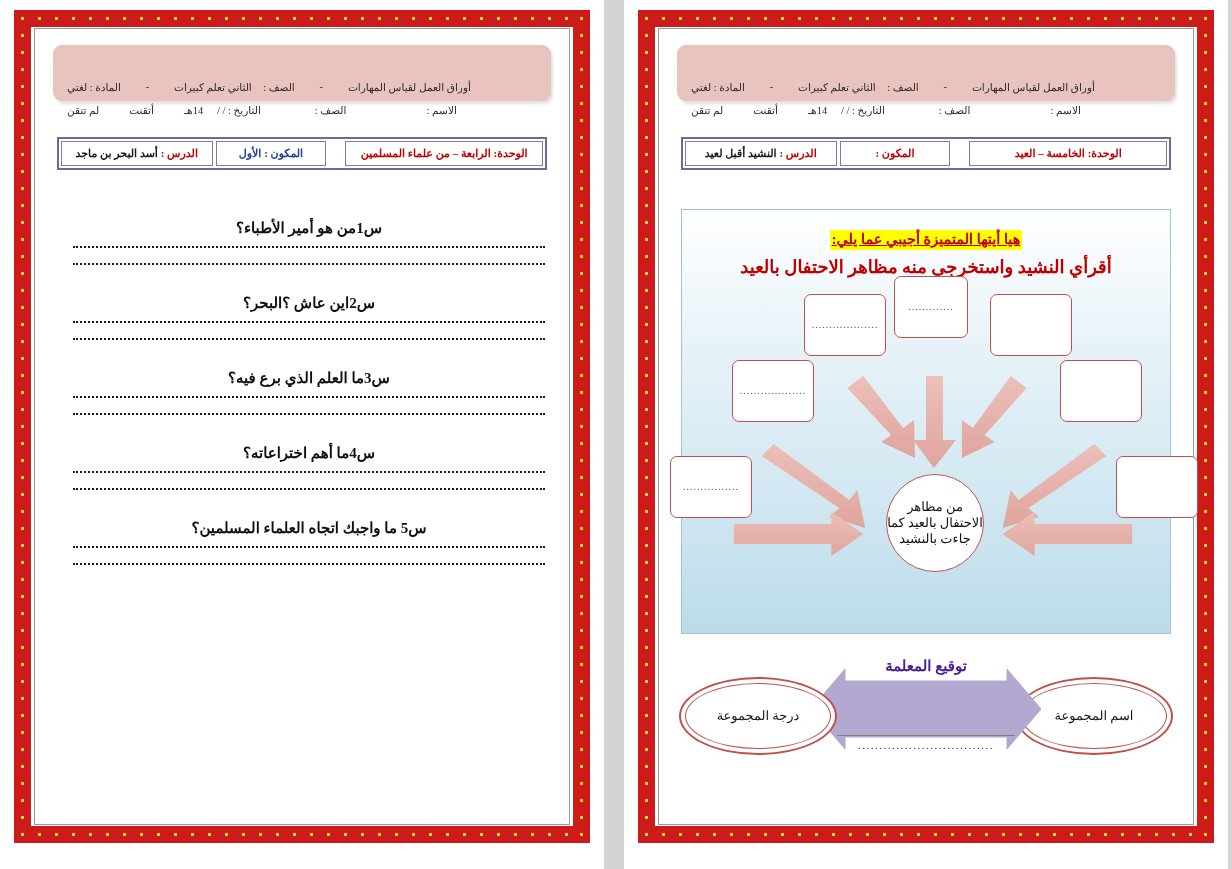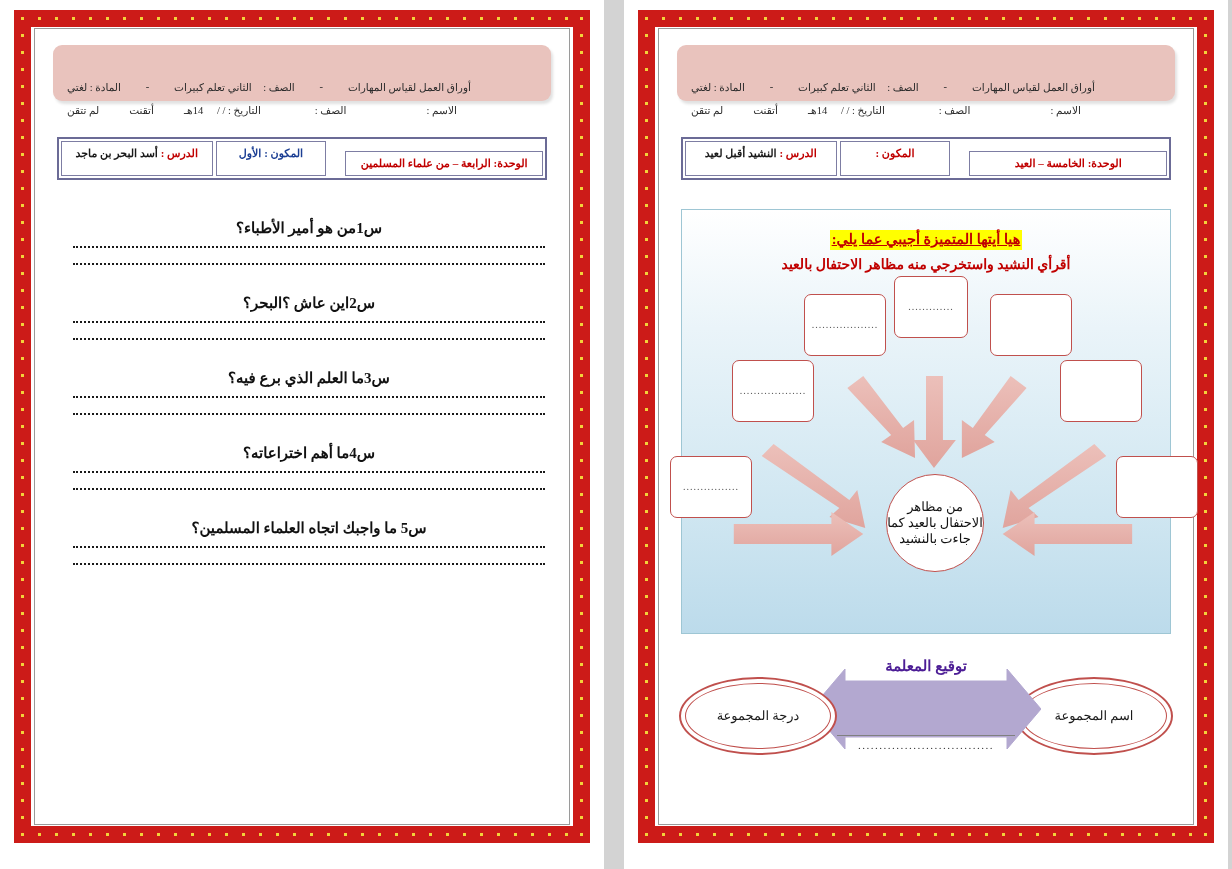--- a/index.html
+++ b/index.html
@@ -124,7 +124,7 @@
     white-space: nowrap;
     overflow: hidden;
   }
-  .uc-unit   { flex: 0 0 41%; margin-top: 10px; }
+  .uc-unit   { flex: 0 0 41%; }
   .uc-comp   { flex: 0 0 23%; margin-right: 19px; }
   .uc-lesson { flex: 1 1 auto;  margin-right: 3px; }
   .t-red  { color: #c00000; }

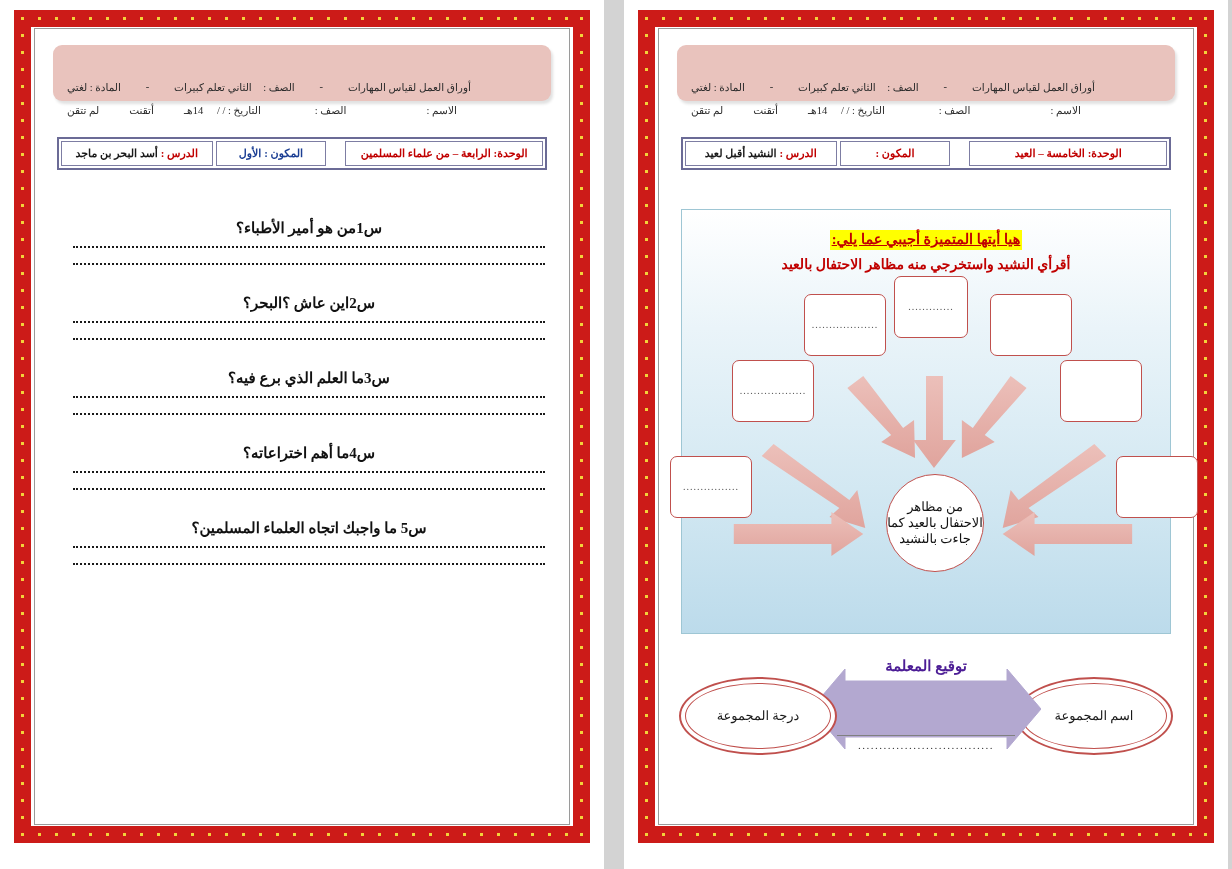--- a/index.html
+++ b/index.html
@@ -183,7 +183,7 @@
   .instr-sub {
     color: #c00000;
     font-weight: bold;
-    font-size: 14px;
+    font-size: 18px;
     margin-top: 6px;
     line-height: 1.3;
   }

